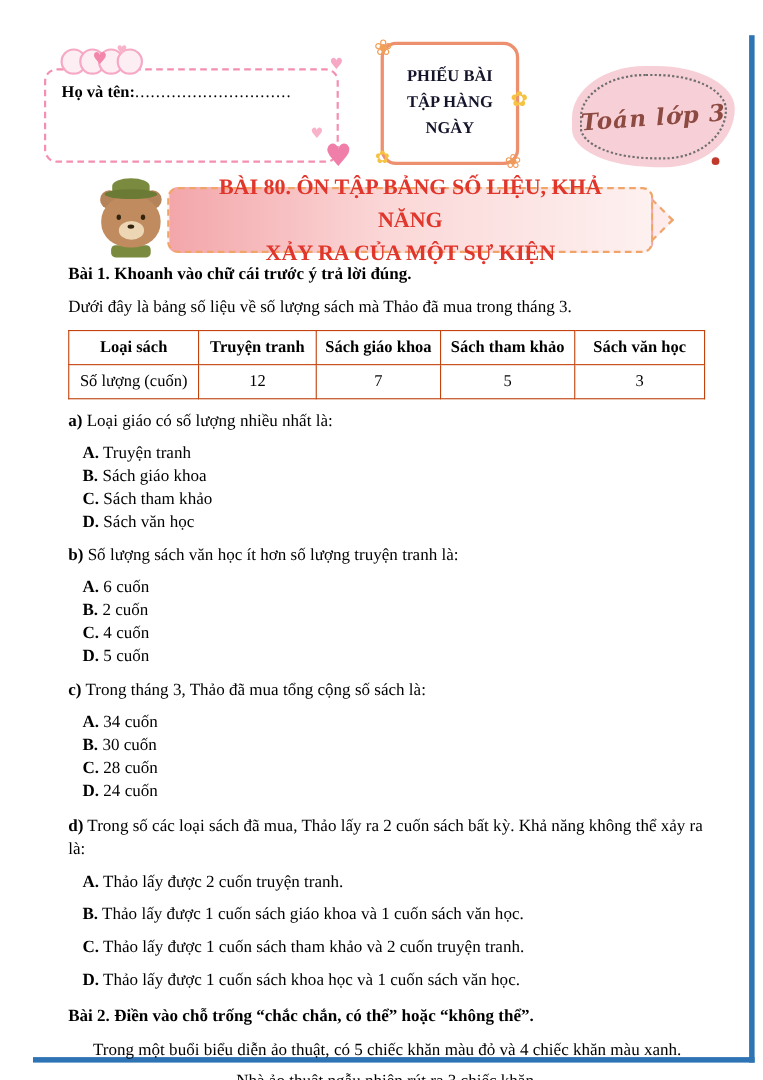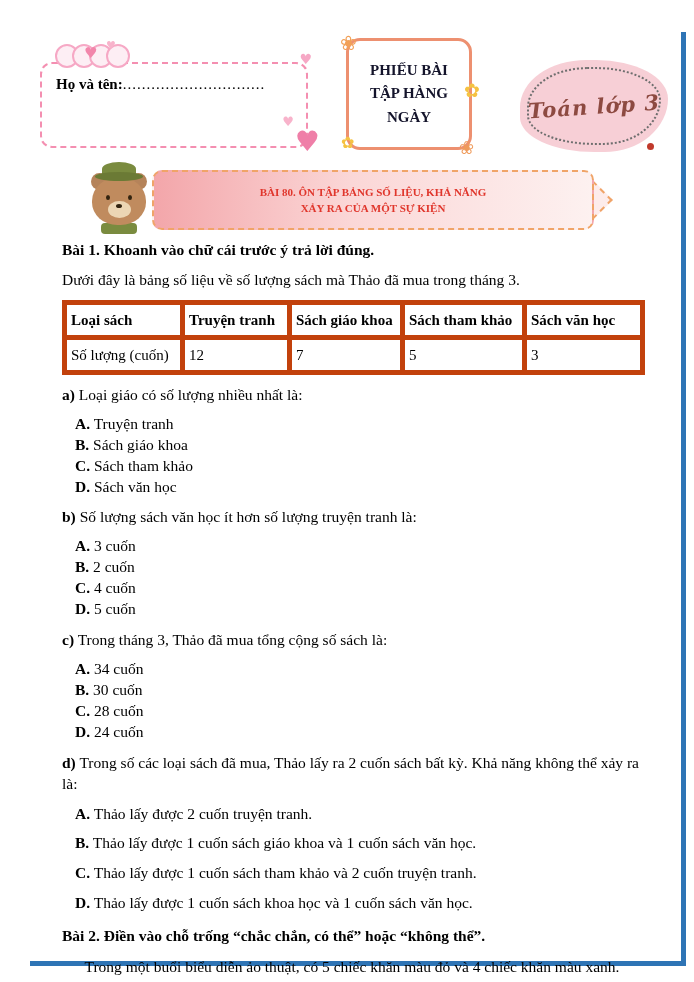--- a/index.html
+++ b/index.html
@@ -48,7 +48,7 @@
     border:2px dashed #f0a468;border-radius:10px;
     background:linear-gradient(90deg,#f3a6aa 0%,#fbd7d7 45%,#fdf1f0 100%);
     display:flex;flex-direction:column;align-items:center;justify-content:center;text-align:center;
-    font-weight:bold;color:#e0362c;font-size:11px;line-height:1.5;padding:0 20px;z-index:1;}
+    font-weight:bold;color:#e0362c;font-size:20px;line-height:1.5;padding:0 20px;z-index:1;}
   .banner-point{position:absolute;right:-1px;top:50%;width:26px;height:26px;
     transform:translateY(-50%) rotate(45deg);background:#fdeceb;
     border-top:2px dashed #f0a468;border-right:2px dashed #f0a468;z-index:0;}

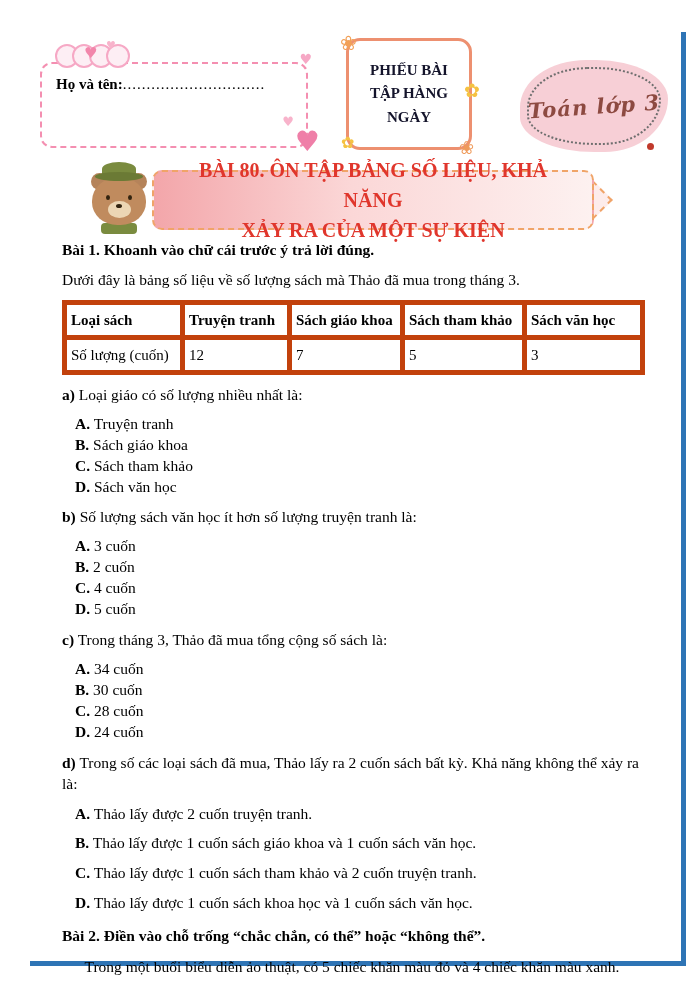--- a/index.html
+++ b/index.html
@@ -72,7 +72,7 @@
   .intro{margin:0 0 9px 0;}
 
   table{border-collapse:collapse;width:578px;table-layout:fixed;margin:2px 0 10px 0;font-size:15px;}
-  th,td{border:5px solid #c2410c;padding:4px 4px;text-align:left;height:22px;overflow:hidden;white-space:nowrap;}
+  th,td{border:1px solid #c2410c;padding:4px 4px;text-align:center;height:22px;overflow:hidden;white-space:nowrap;}
   th{font-weight:bold;}
 
   .qline{margin:7px 0 4px 0;}

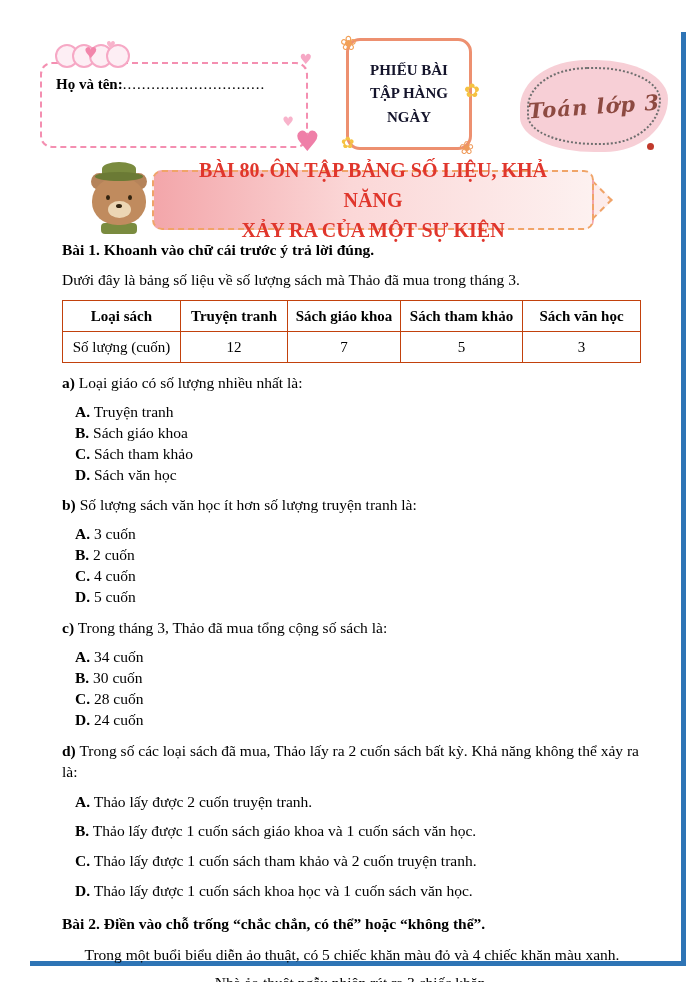--- a/index.html
+++ b/index.html
@@ -188,7 +188,7 @@
       <b>b)</b> <span>Số lượng sách văn học ít hơn số lượng truyện tranh là:</span>
     </div>
     <div class="opts">
-      <span class="o1"><b>A.</b> <span>3 cuốn</span></span>
+      <span class="o1"><b>A.</b> <span>6 cuốn</span></span>
       <span class="o2"><b>B.</b> <span>2 cuốn</span></span>
       <span class="o3"><b>C.</b> <span>4 cuốn</span></span>
       <span class="o4"><b>D.</b> <span>5 cuốn</span></span>

